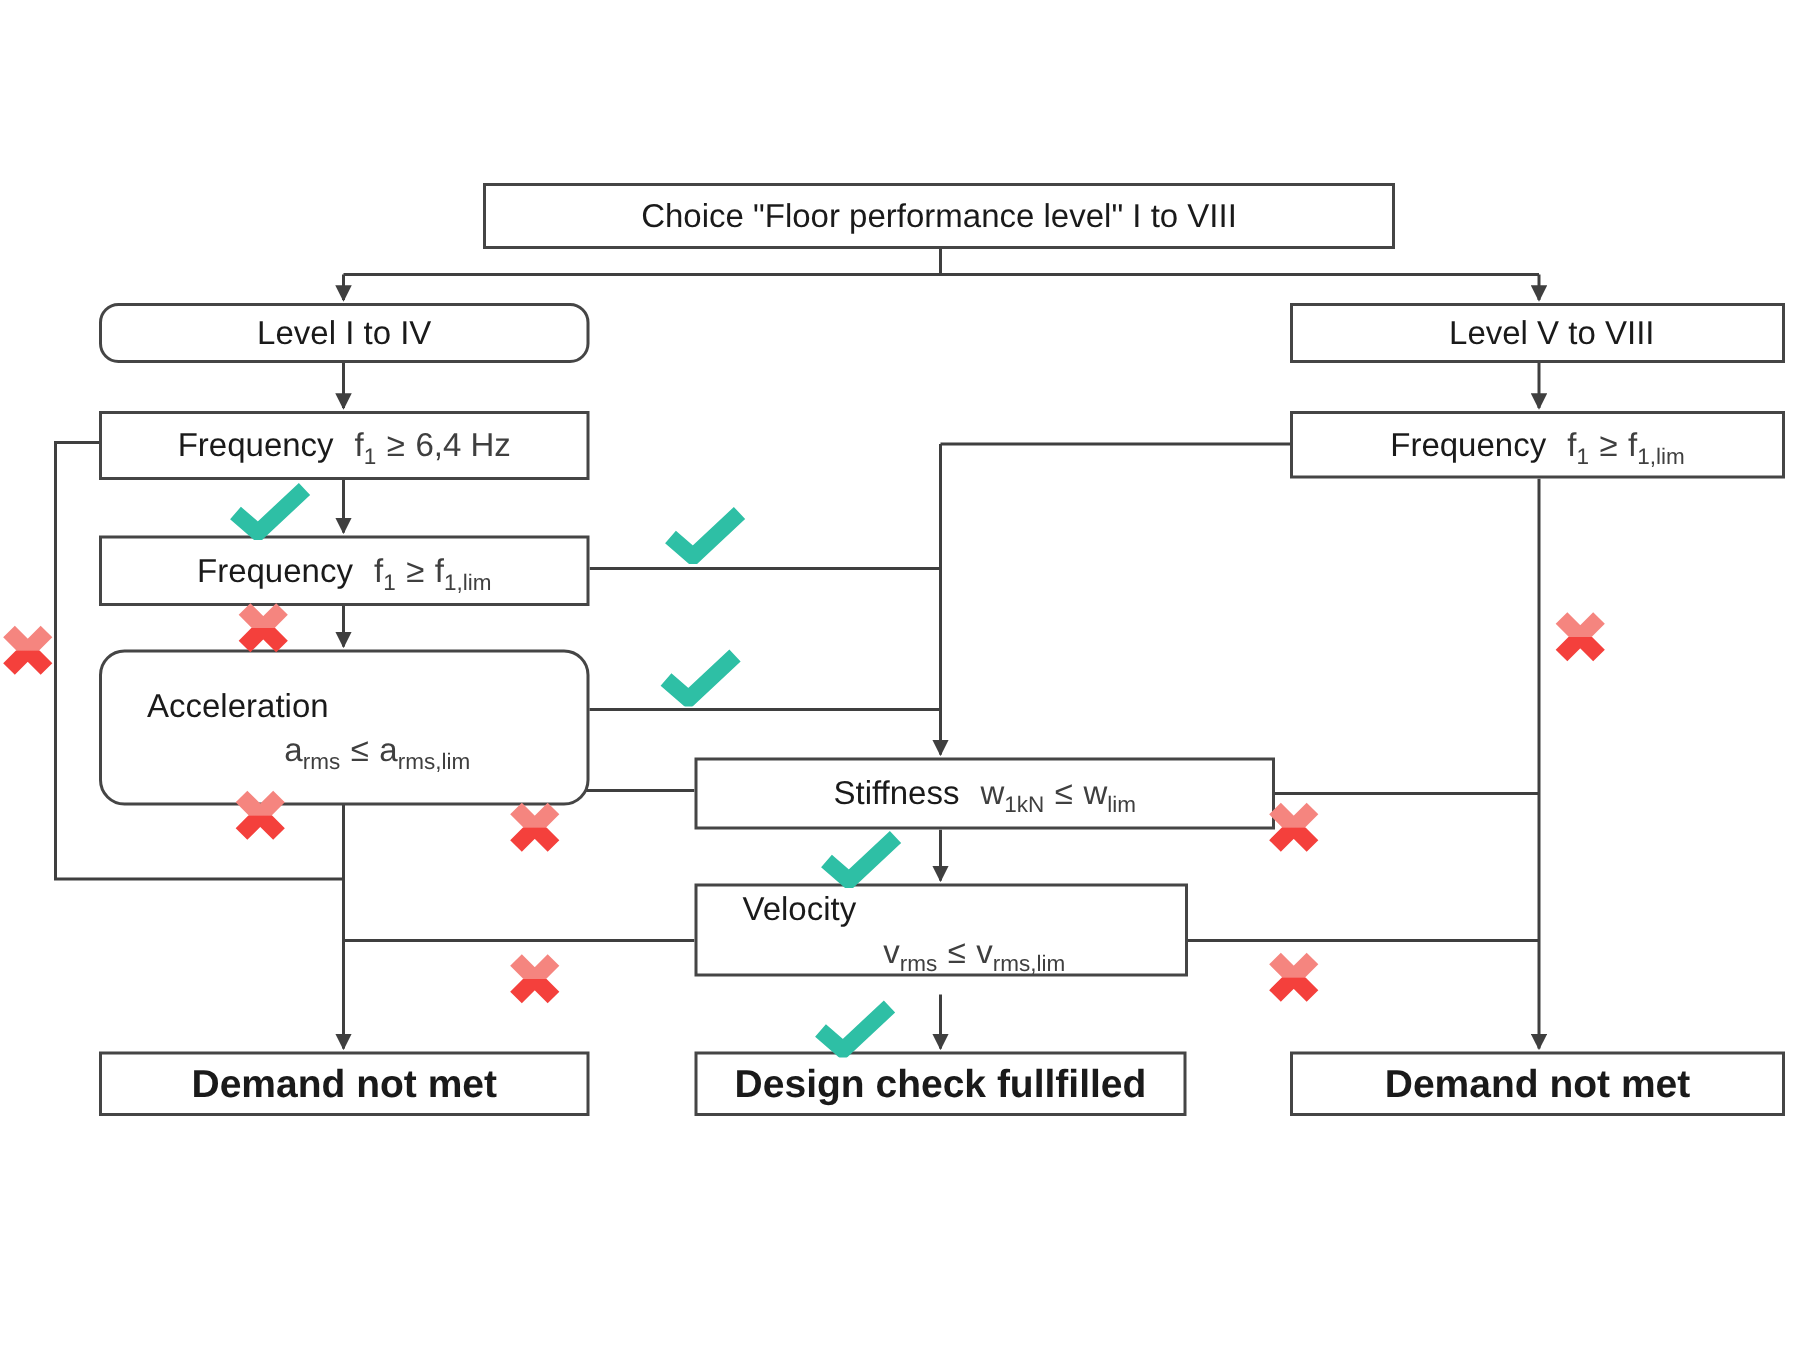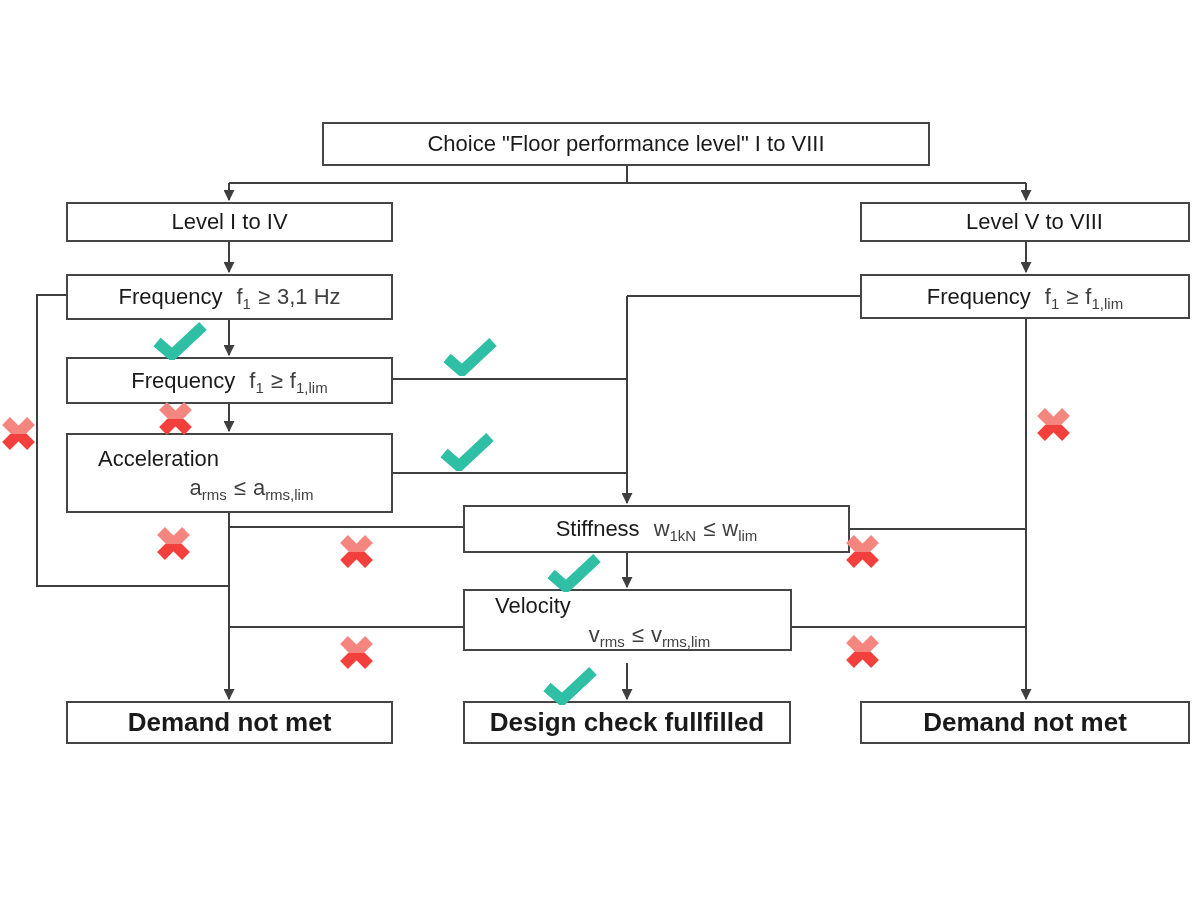--- a/index.html
+++ b/index.html
@@ -89,7 +89,7 @@
     <span class="label">Choice "Floor performance level" I to VIII</span>
   </div>
 
-  <div class="box" style="left:66px;top:202px;width:327px;height:40px;">
+  <div class="box" style="left:66px;top:202px;width:327px;height:40px;border-radius:13px;">
     <span class="label">Level I to IV</span>
   </div>
 

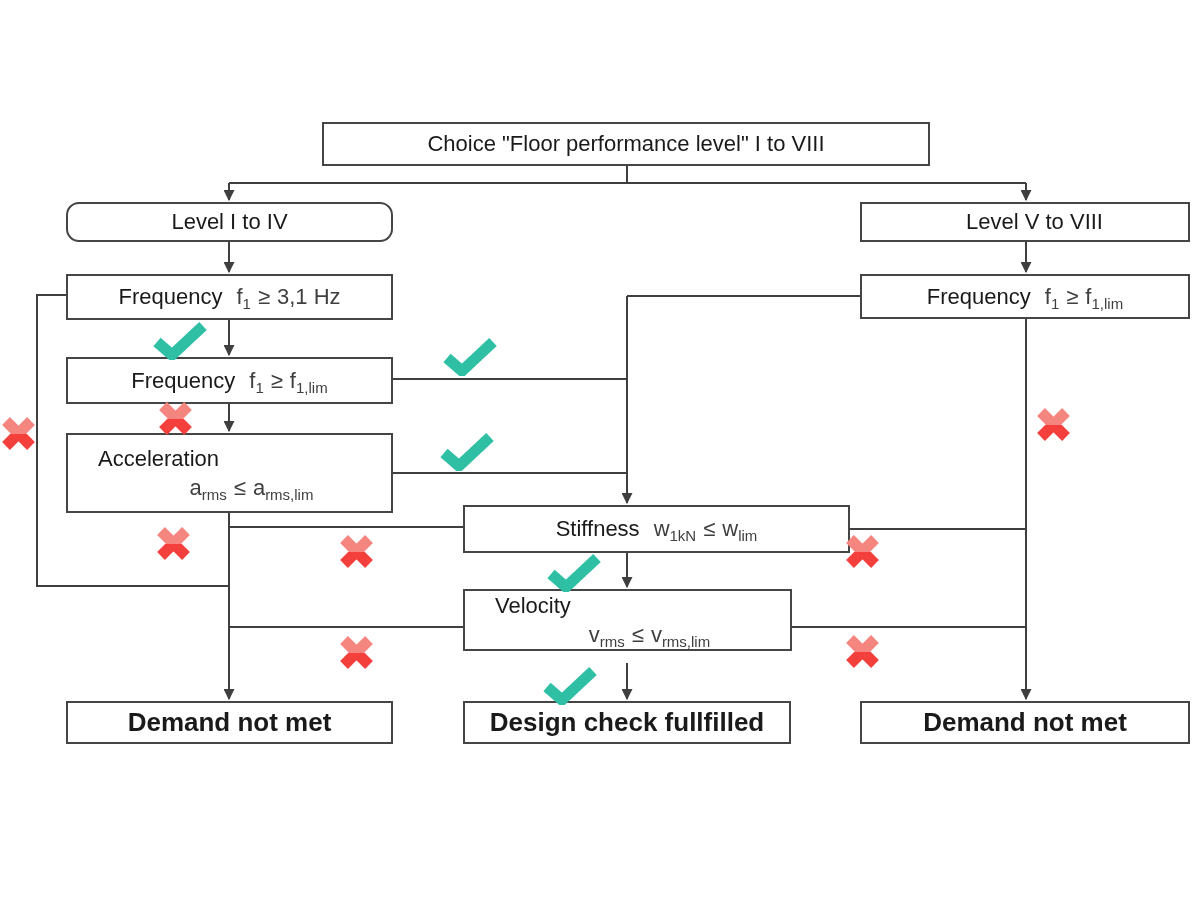--- a/index.html
+++ b/index.html
@@ -99,7 +99,7 @@
 
   <div class="box" style="left:66px;top:274px;width:327px;height:46px;">
     <span class="label">Frequency</span>
-    <span class="formula"><span>f</span><sub>1</sub><span class="op">≥</span><span>3,1 Hz</span><sub></sub></span>
+    <span class="formula"><span>f</span><sub>1</sub><span class="op">≥</span><span>6,4 Hz</span><sub></sub></span>
   </div>
 
   <div class="box" style="left:66px;top:357px;width:327px;height:47px;">

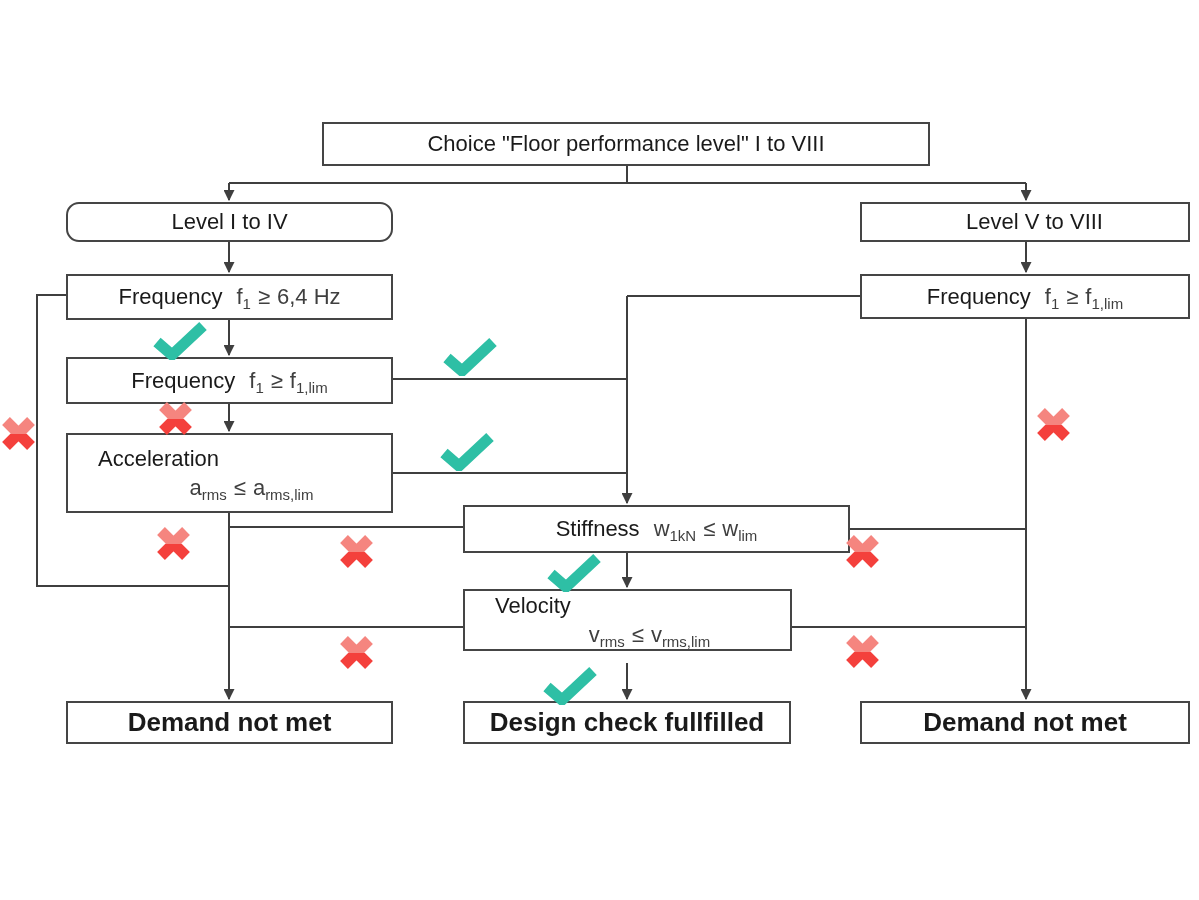--- a/index.html
+++ b/index.html
@@ -107,7 +107,7 @@
     <span class="formula"><span>f</span><sub>1</sub><span class="op">≥</span><span>f</span><sub>1,lim</sub></span>
   </div>
 
-  <div class="box twoline" style="left:66px;top:433px;width:327px;height:80px;">
+  <div class="box twoline" style="left:66px;top:433px;width:327px;height:104px;border-radius:17px;">
     <span class="label">Acceleration</span>
     <span class="formula formula-line"><span>a</span><sub>rms</sub><span class="op">≤</span><span>a</span><sub>rms,lim</sub></span>
   </div>

